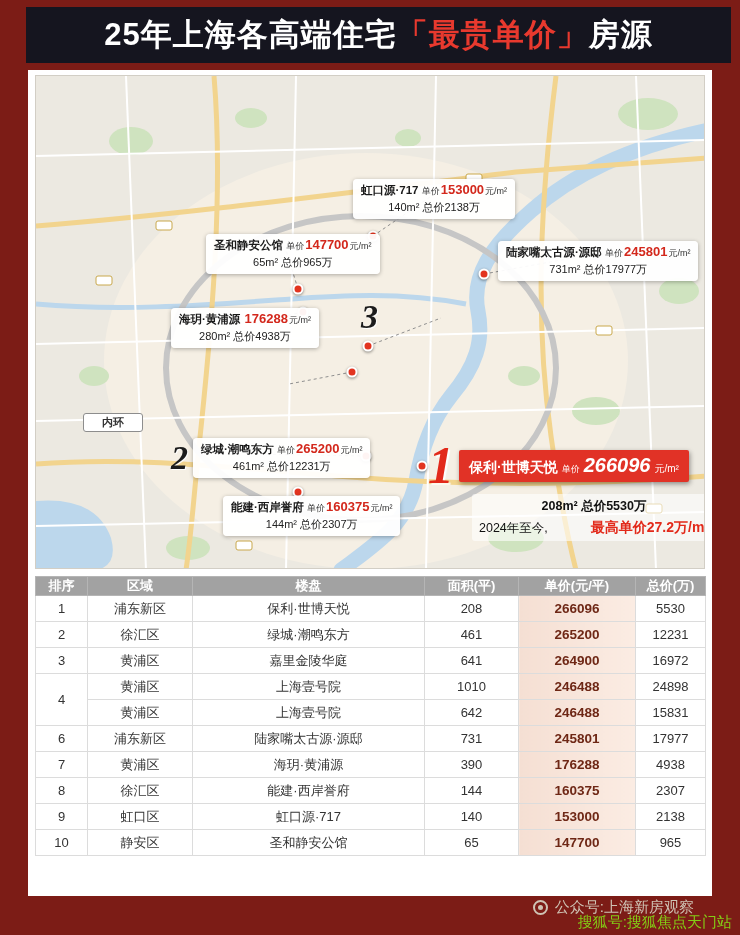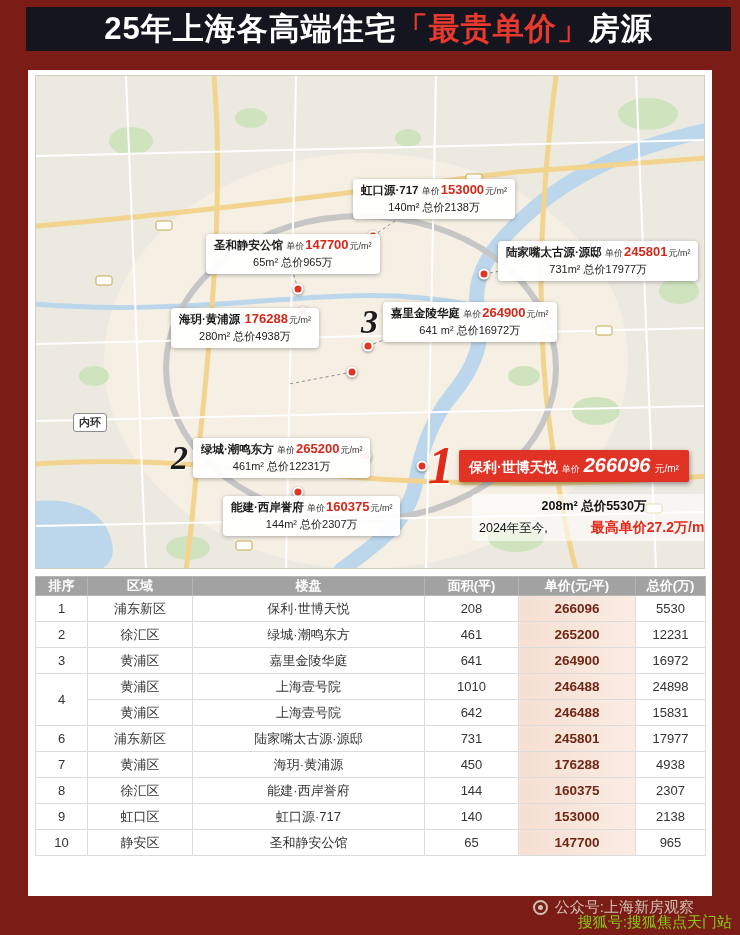--- a/index.html
+++ b/index.html
@@ -11,7 +11,7 @@
   }
   
   .header {
-    position:absolute; left:26px; top:7px; right:9px; height:44px;
+    position:absolute; left:26px; top:7px; right:9px; height:56px;
     background:#15151f; display:flex; align-items:center; justify-content:center;
     color:#ffffff; font-size:31px; font-weight:bold; letter-spacing:1px;
   }

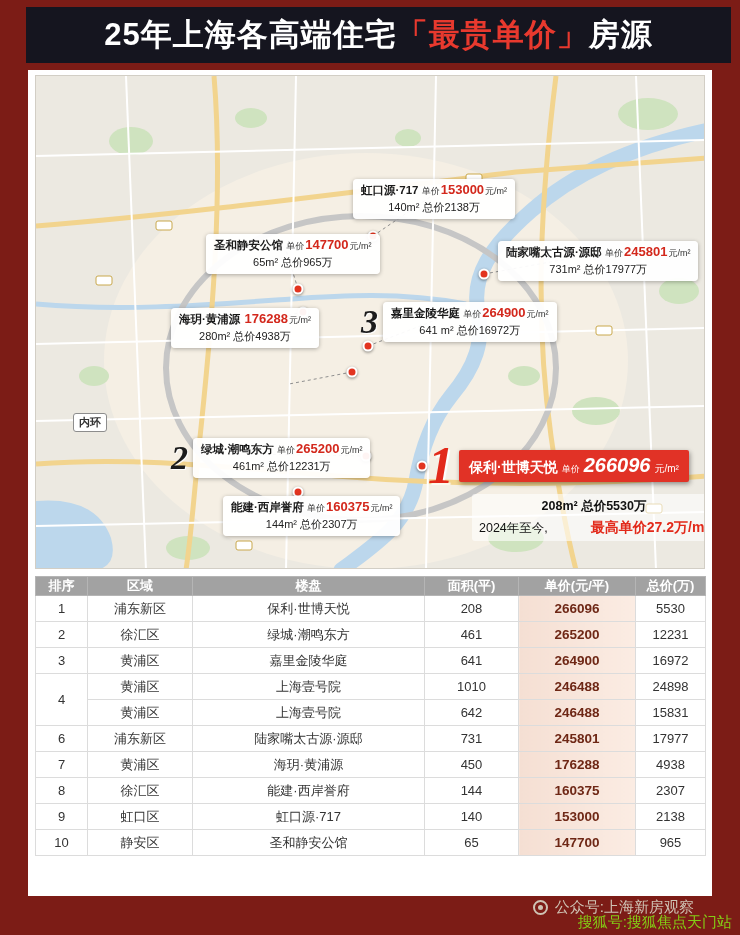--- a/index.html
+++ b/index.html
@@ -211,10 +211,6 @@
       <div class="dot" style="left: 332px; top: 270px;"></div>
       <div class="callout" style="left: 325px; top: 226px;">
         <div class="rank">3</div>
-        <div class="box">
-       <div class="line1">嘉里金陵华庭 <span class="small">单价</span><span class="price">264900</span><span class="small">元/m²</span></div>
-          <div class="line2">641 m² 总价16972万</div>
-     </div>
       </div>
       <div class="dot" style="left: 316px; top: 296px;"></div>
       <div class="dot" style="left: 330px; top: 380px;"></div>

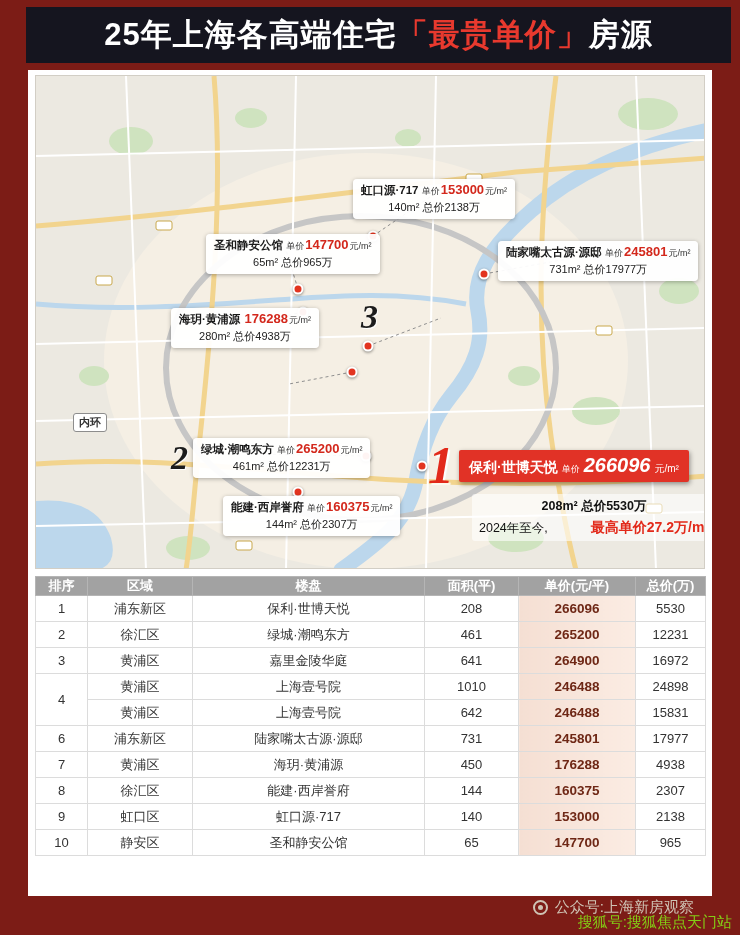--- a/index.html
+++ b/index.html
@@ -35,9 +35,9 @@
     transform:translate(-50%,-50%); z-index:3;
   }
   .ring-badge {
-    position:absolute; left:37px; top:337px; z-index:2;
+    position:absolute; left:47px; top:337px; z-index:2;
     background:#ffffff; border:1px solid #8d8d8d; border-radius:3px;
-    font-size:11px; color:#333; padding:1px 5px; font-weight:bold;
+    font-size:11px; color:#333; padding:1px 18px; font-weight:bold;
   }
   .callout { position:absolute; display:flex; align-items:center; gap:5px; z-index:4; }
   .callout .rank {

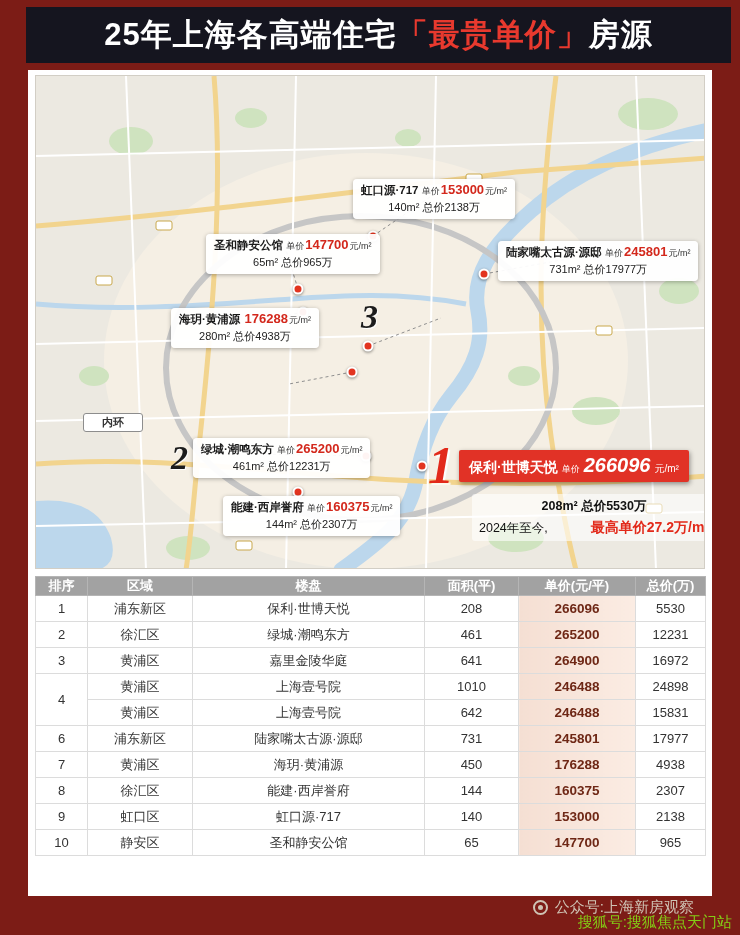--- a/index.html
+++ b/index.html
@@ -303,7 +303,7 @@
             <td class="td-rank">7</td>
             <td class="td-district">黄浦区</td>
             <td class="td-name">海玥·黄浦源</td>
-            <td class="td-area">450</td>
+            <td class="td-area">390</td>
             <td class="td-price">176288</td>
             <td class="td-total">4938</td>
           </tr>

